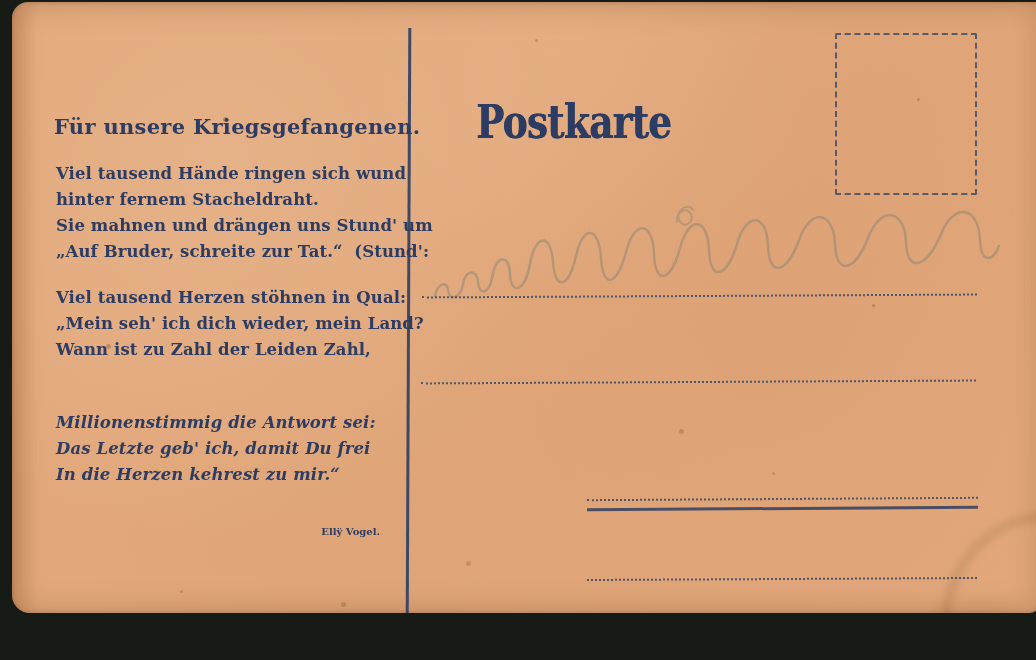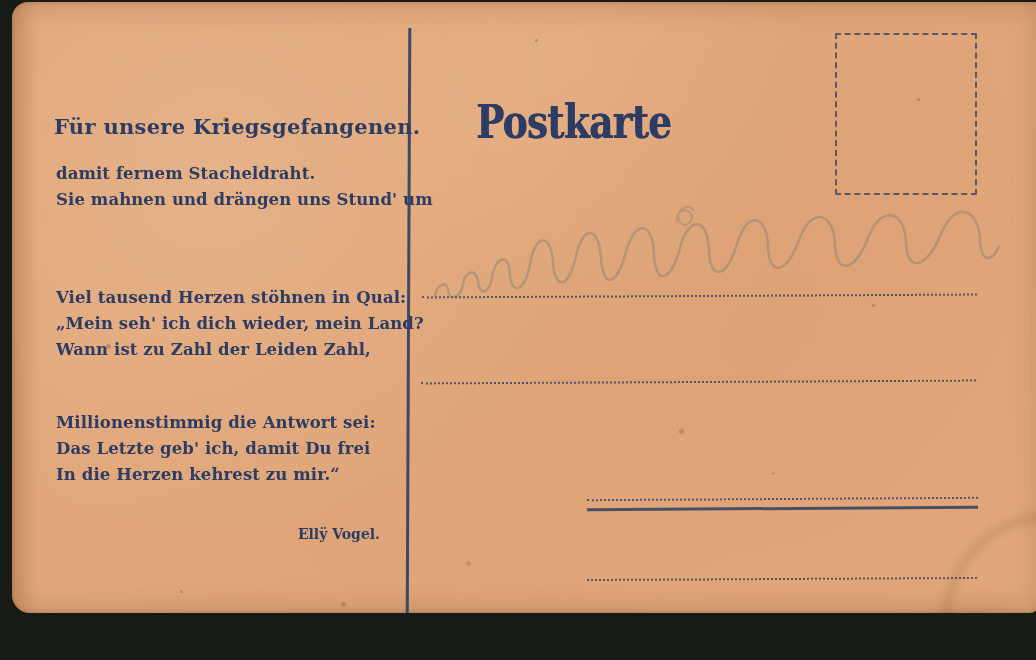--- a/index.html
+++ b/index.html
@@ -106,6 +106,7 @@
     <div class="poem-title ink">Für unsere Kriegsgefangenen.</div>
 
     <div class="stanza stanza-1">
+      <div class="poem-line ink">Viel tausend Hände ringen sich wund</div>
       <div class="poem-line ink">damit fernem Stacheldraht.</div>
       <div class="poem-line ink">Sie mahnen und drängen uns Stund' um</div>
     </div>

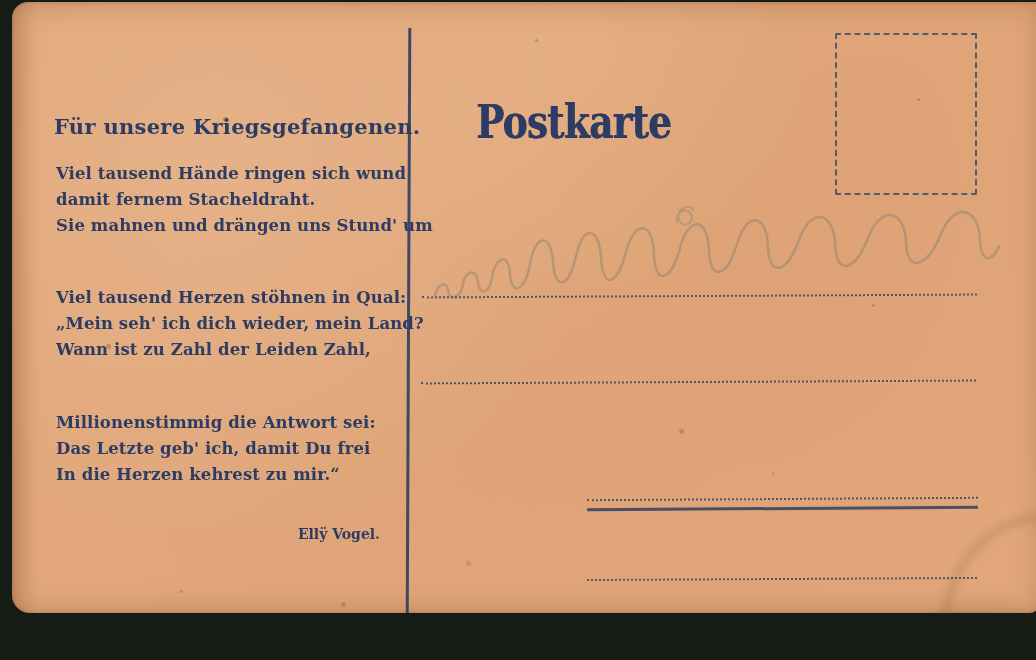--- a/index.html
+++ b/index.html
@@ -107,7 +107,7 @@
 
     <div class="stanza stanza-1">
       <div class="poem-line ink">Viel tausend Hände ringen sich wund</div>
-      <div class="poem-line ink">damit fernem Stacheldraht.</div>
+      <div class="poem-line ink">hinter fernem Stacheldraht.</div>
       <div class="poem-line ink">Sie mahnen und drängen uns Stund' um</div>
     </div>
 

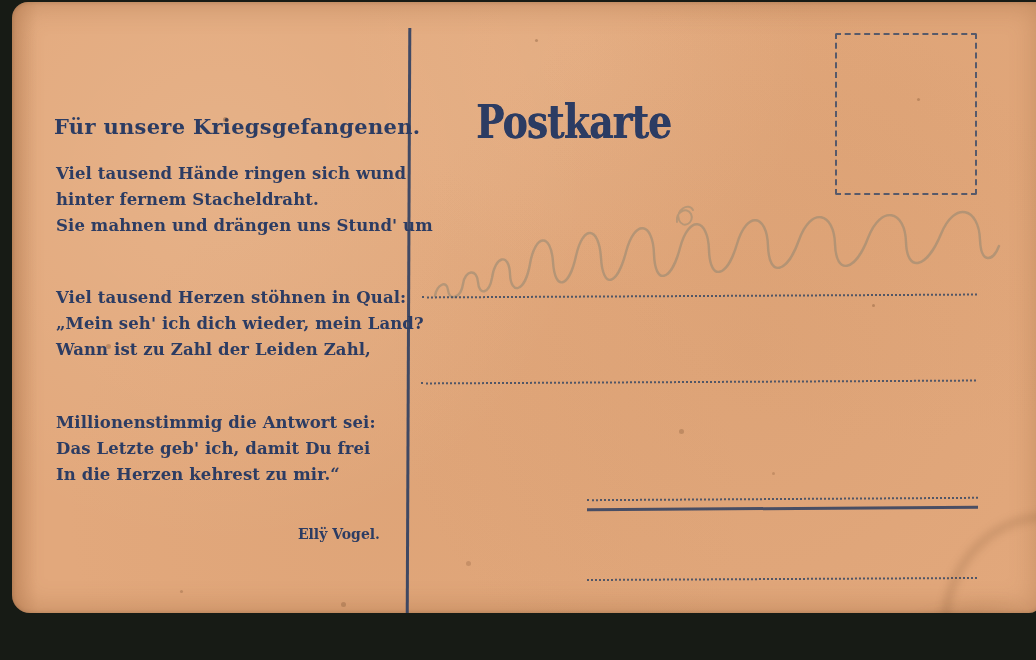--- a/index.html
+++ b/index.html
@@ -109,6 +109,7 @@
       <div class="poem-line ink">Viel tausend Hände ringen sich wund</div>
       <div class="poem-line ink">hinter fernem Stacheldraht.</div>
       <div class="poem-line ink">Sie mahnen und drängen uns Stund' um</div>
+      <div class="poem-line ink">„Auf Bruder, schreite zur Tat.“  (Stund':</div>
     </div>
 
     <div class="stanza stanza-2">

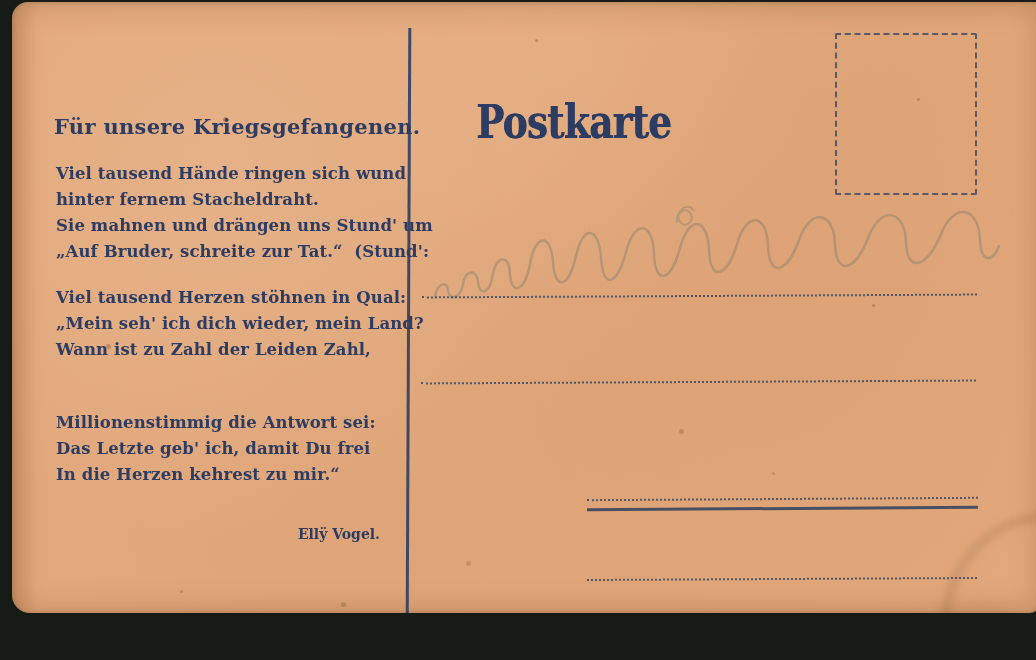--- a/index.html
+++ b/index.html
@@ -37,7 +37,7 @@
   .stanza{position:absolute;left:2px;width:336px;}
   .stanza-1{top:159px;}
   .stanza-2{top:283px;}
-  .stanza-3{top:408px;}
+  .stanza-3{top:408px;font-style:italic;}
   .poem-line{
     font-size:16.5px;font-weight:bold;line-height:26px;white-space:pre;
     letter-spacing:.1px;

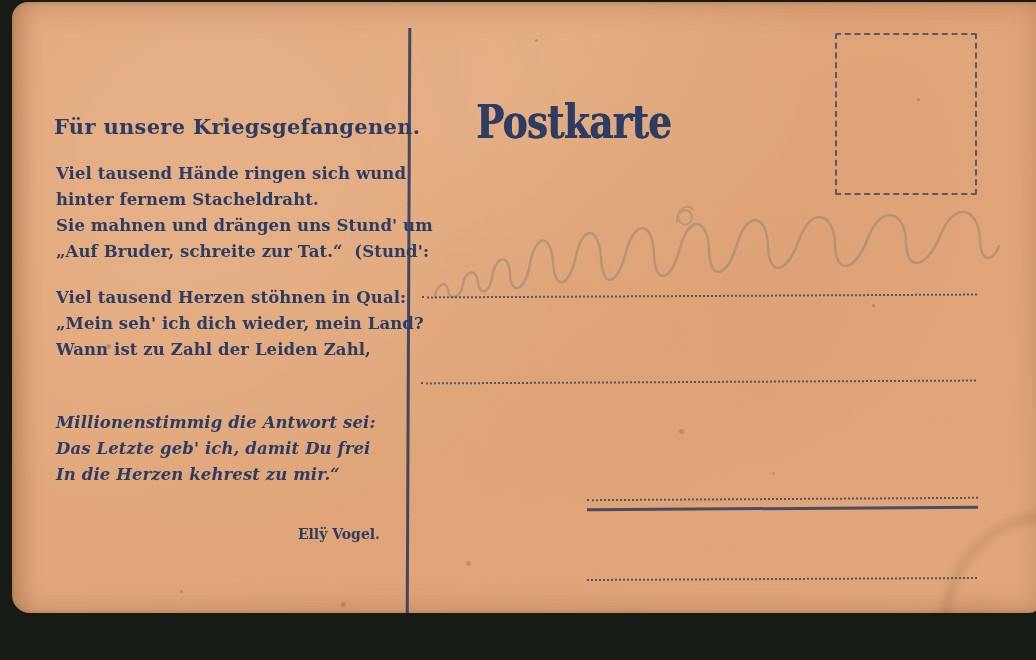--- a/index.html
+++ b/index.html
@@ -44,7 +44,7 @@
   }
   .poem-author{
     position:absolute;left:0;top:524px;width:326px;text-align:right;
-    font-size:14px;font-weight:bold;white-space:pre;
+    font-size:10px;font-weight:bold;white-space:pre;
   }
   
   .postcard-heading{

